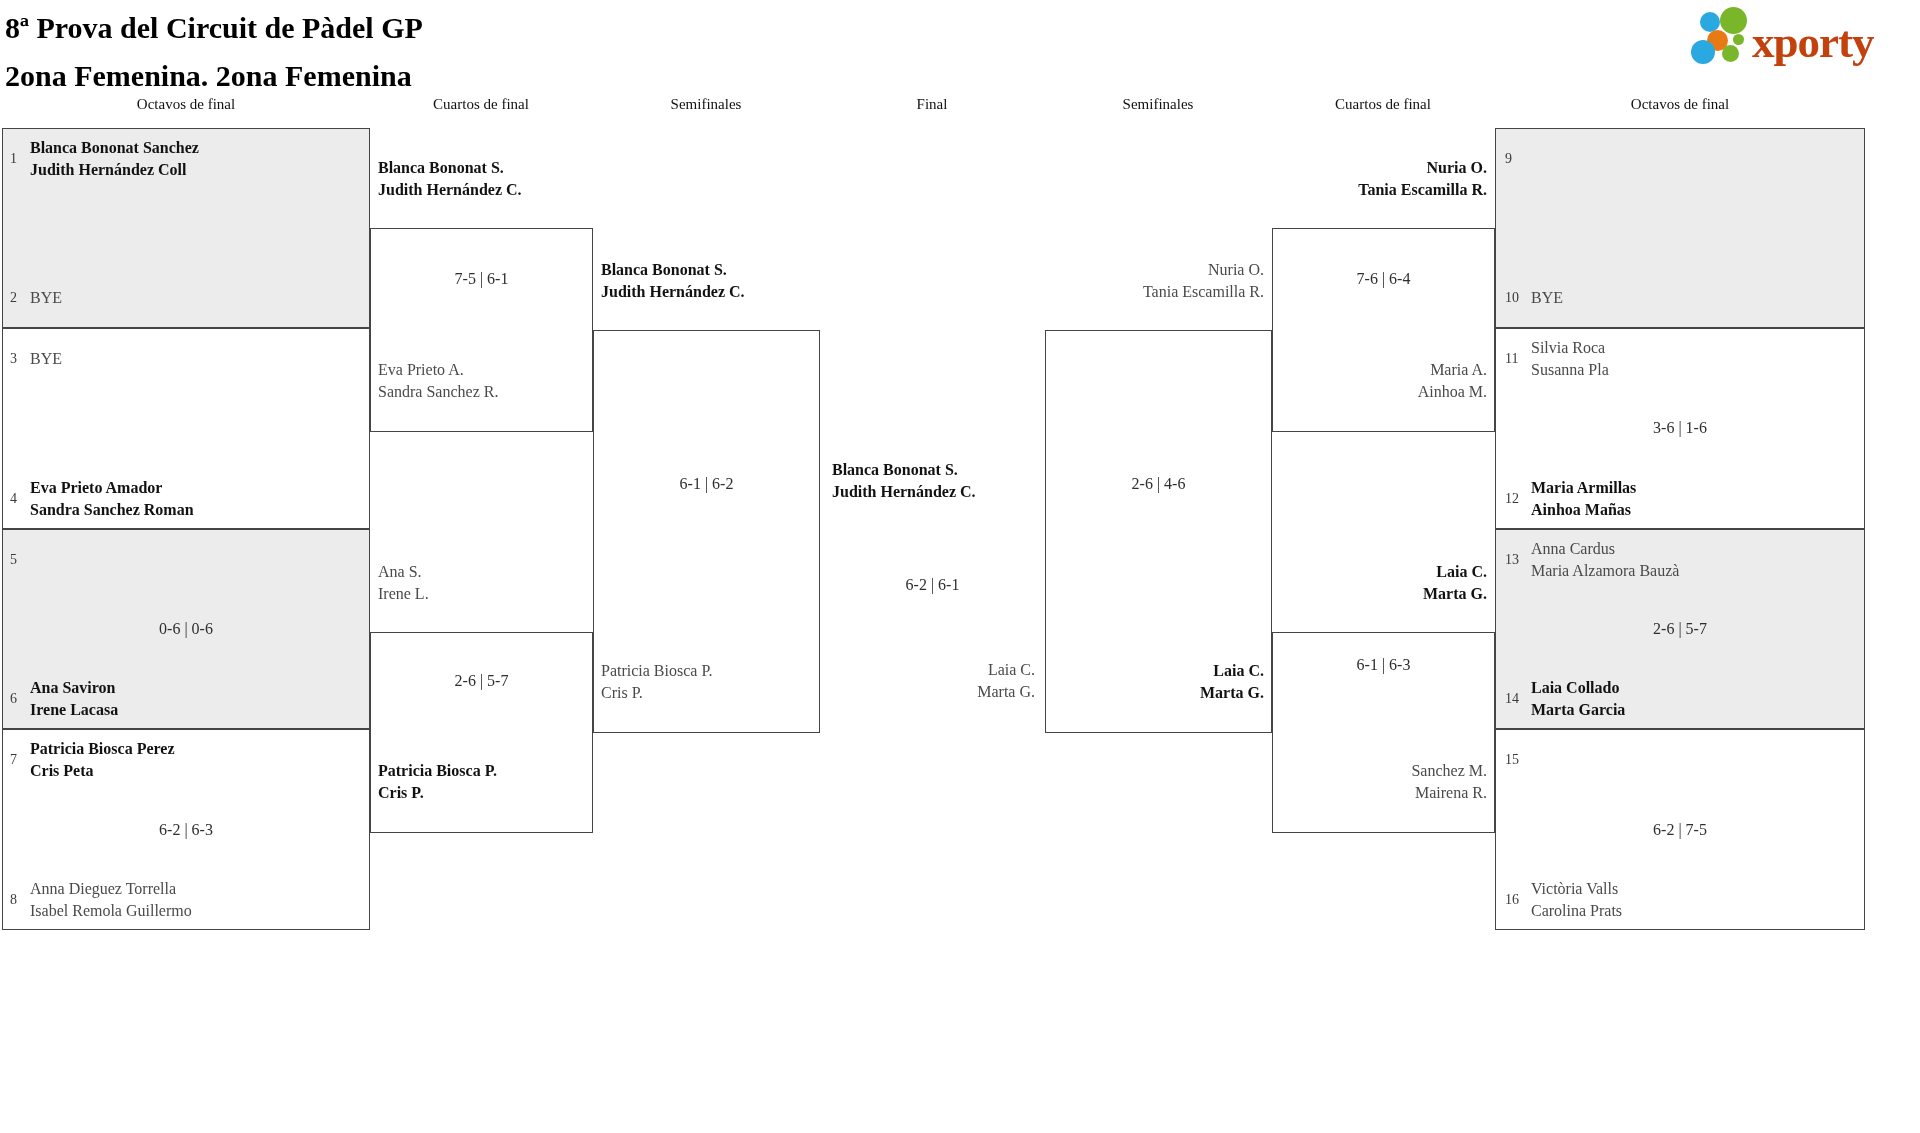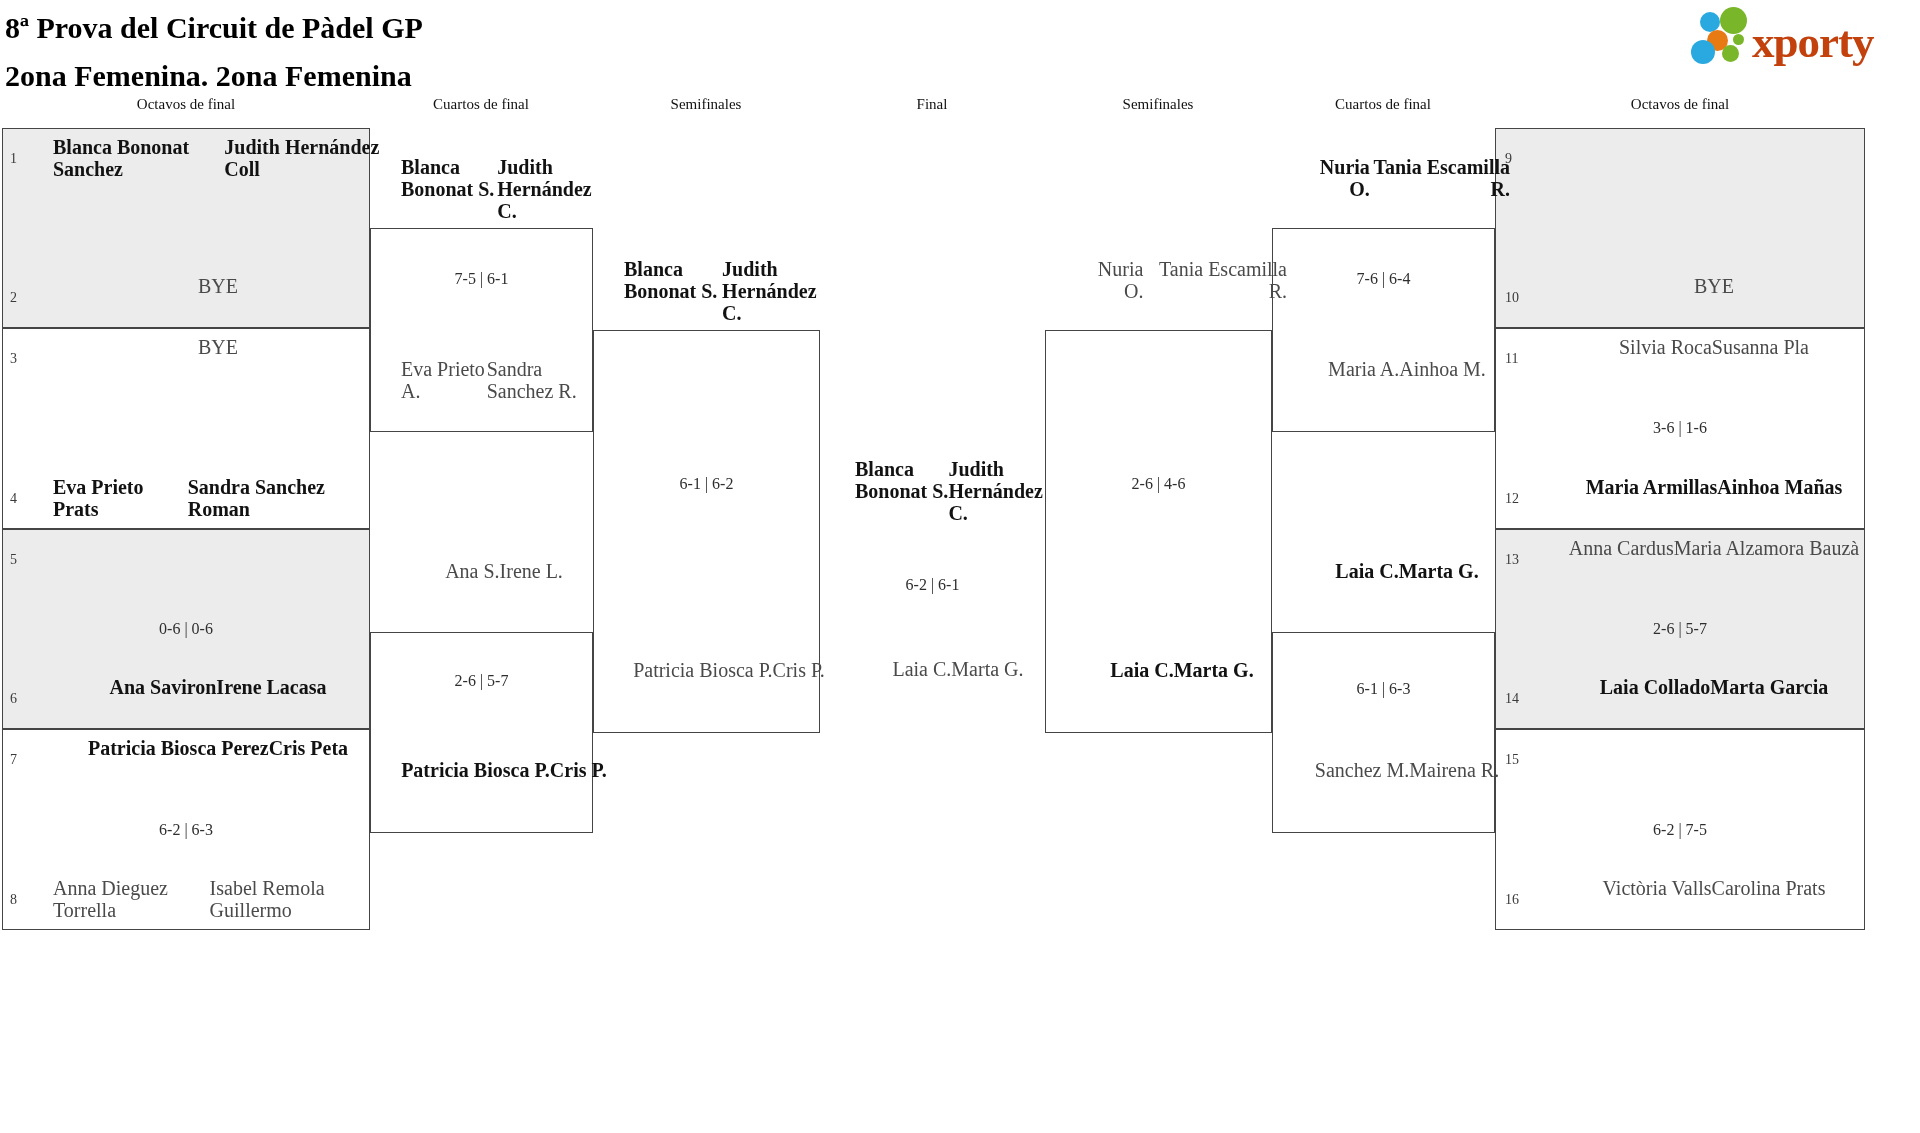--- a/index.html
+++ b/index.html
@@ -10,8 +10,8 @@
        text-align:center;color:#111;}
   .box{position:absolute;border:1px solid #454545;box-sizing:border-box;background:transparent;}
   .box.alt{background:#ececec;}
-  .entry{position:absolute;height:46px;display:flex;flex-direction:row;justify-content:center;
-         font-size:20px;line-height:22px;color:#4a4a4a;margin-left:23px;}
+  .entry{position:absolute;height:46px;display:flex;flex-direction:column;justify-content:center;
+         font-size:16px;line-height:22px;color:#4a4a4a;}
   .entry.b{font-weight:bold;color:#121212;}
   .entry.ra{text-align:right;}
   .seed{position:absolute;width:22px;height:46px;display:flex;align-items:center;

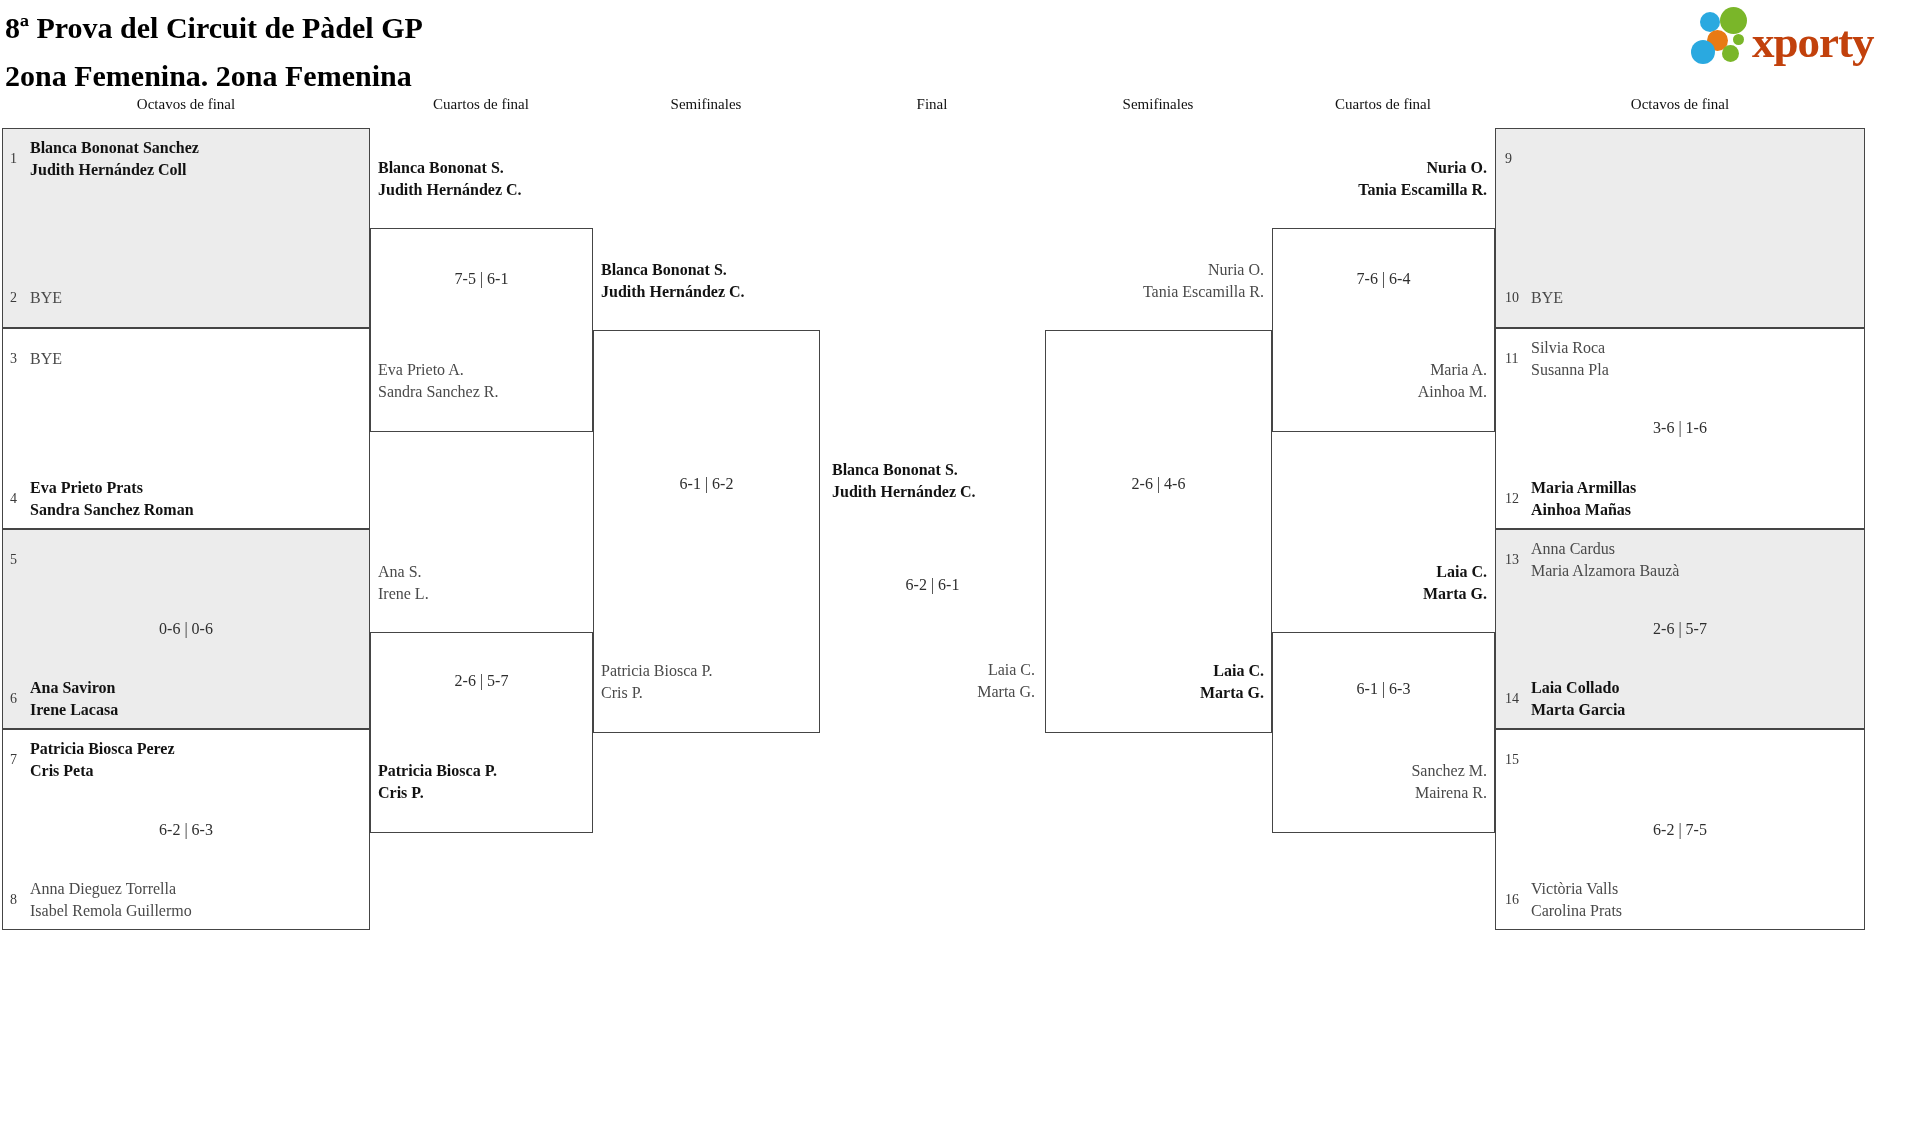--- a/index.html
+++ b/index.html
@@ -84,7 +84,7 @@
   </div>
   <div class="seed" style="left:10px;top:476px">4</div>
   <div class="entry b" style="left:30px;top:476px;width:330px">
-    <div>Eva Prieto Prats</div>
+    <div>Eva Prieto Amador</div>
     <div>Sandra Sanchez Roman</div>
   </div>
 

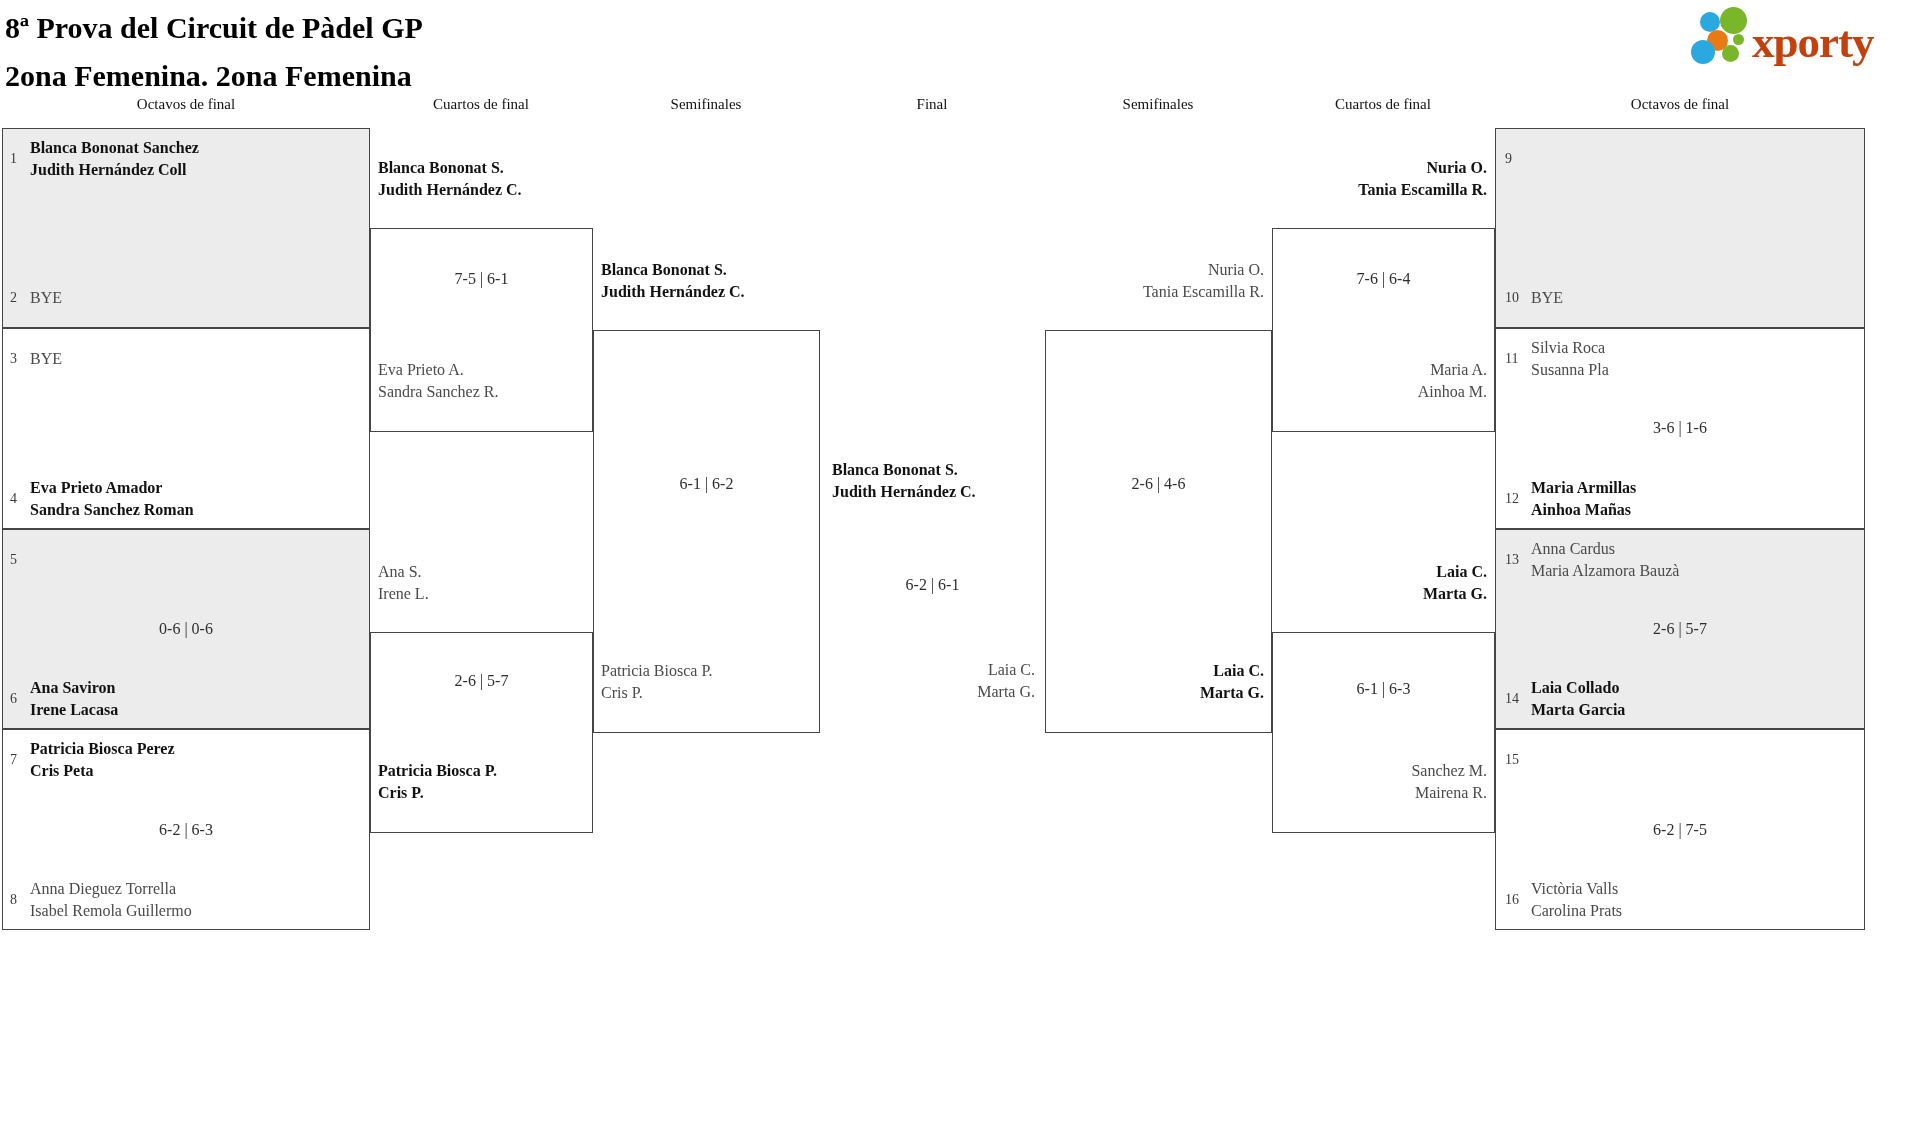--- a/index.html
+++ b/index.html
@@ -172,7 +172,7 @@
     <div>Laia C.</div>
     <div>Marta G.</div>
   </div>
-  <div class="score" style="left:1272px;top:678px;width:223px">6-1 | 6-3</div>
+  <div class="score" style="left:1272px;top:654px;width:223px">6-1 | 6-3</div>
   <div class="entry ra" style="left:1281px;top:759px;width:206px">
     <div>Sanchez M.</div>
     <div>Mairena R.</div>

